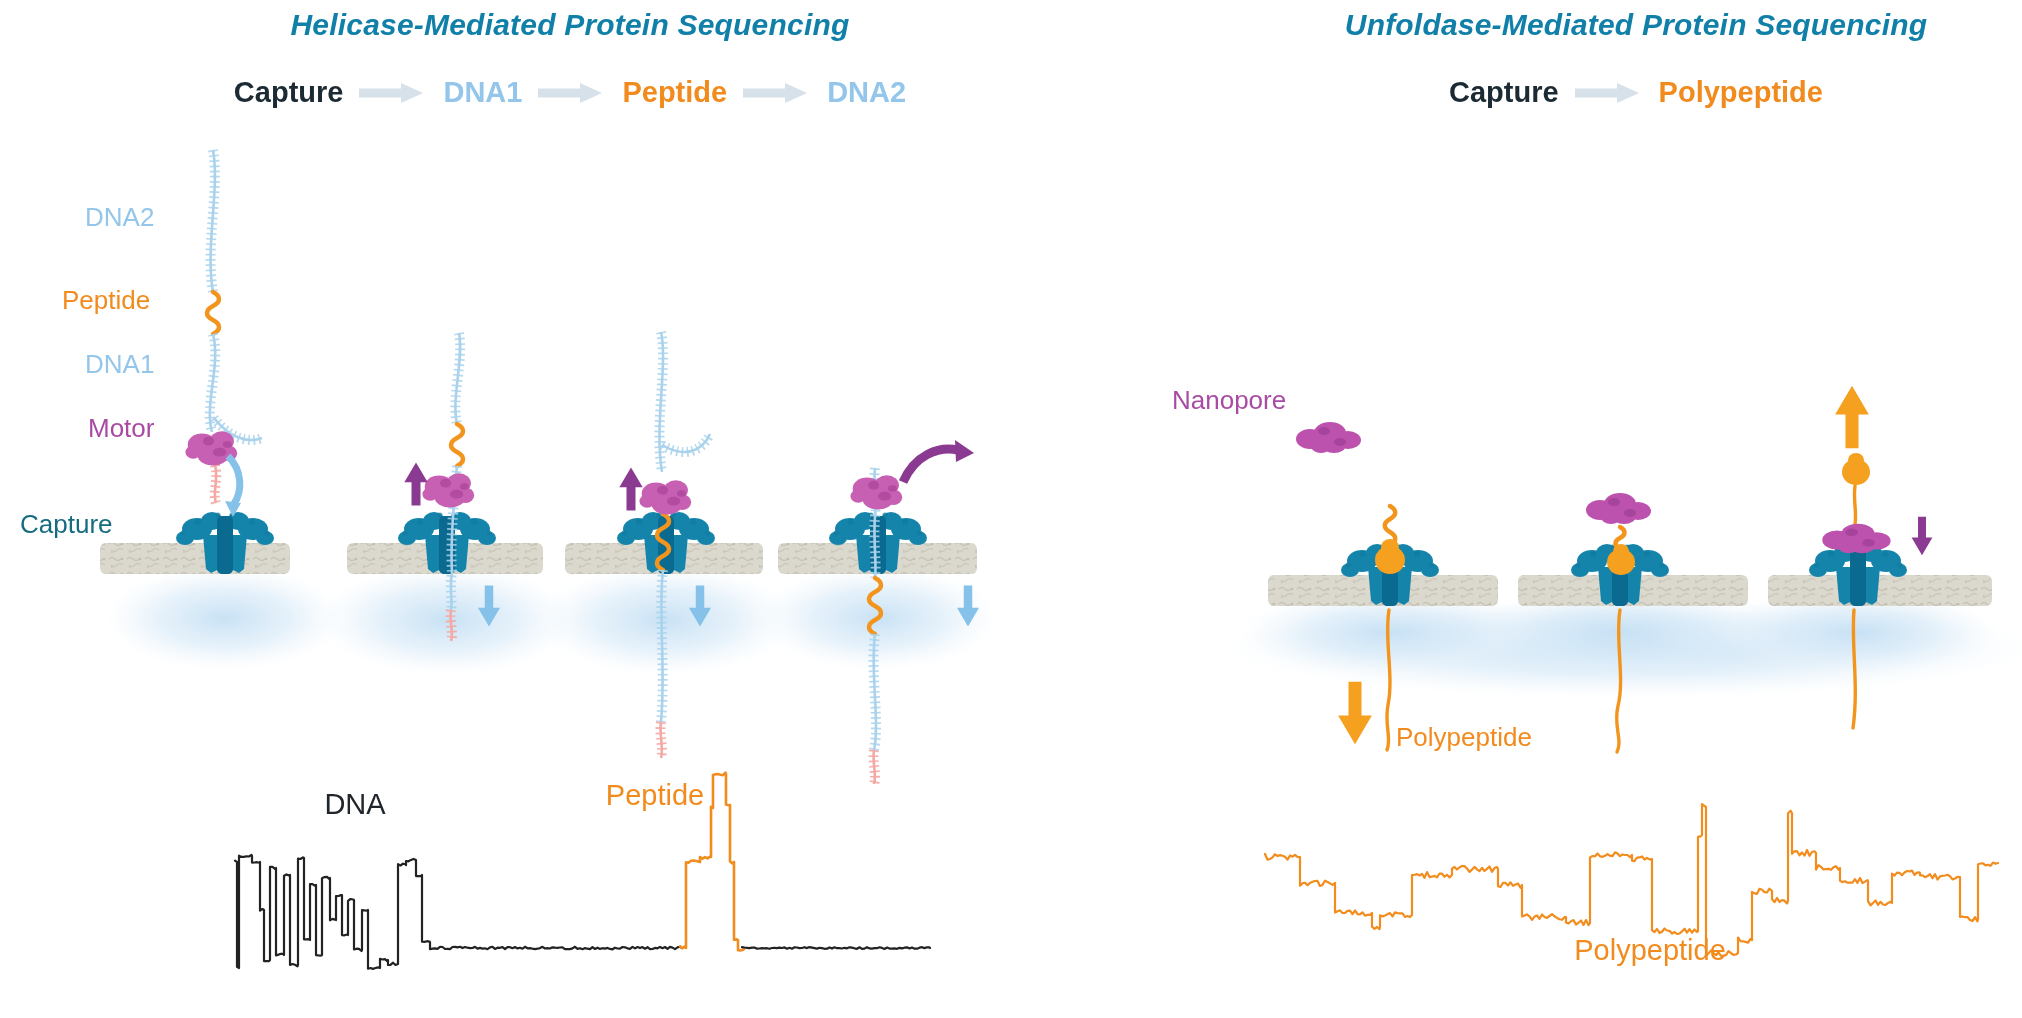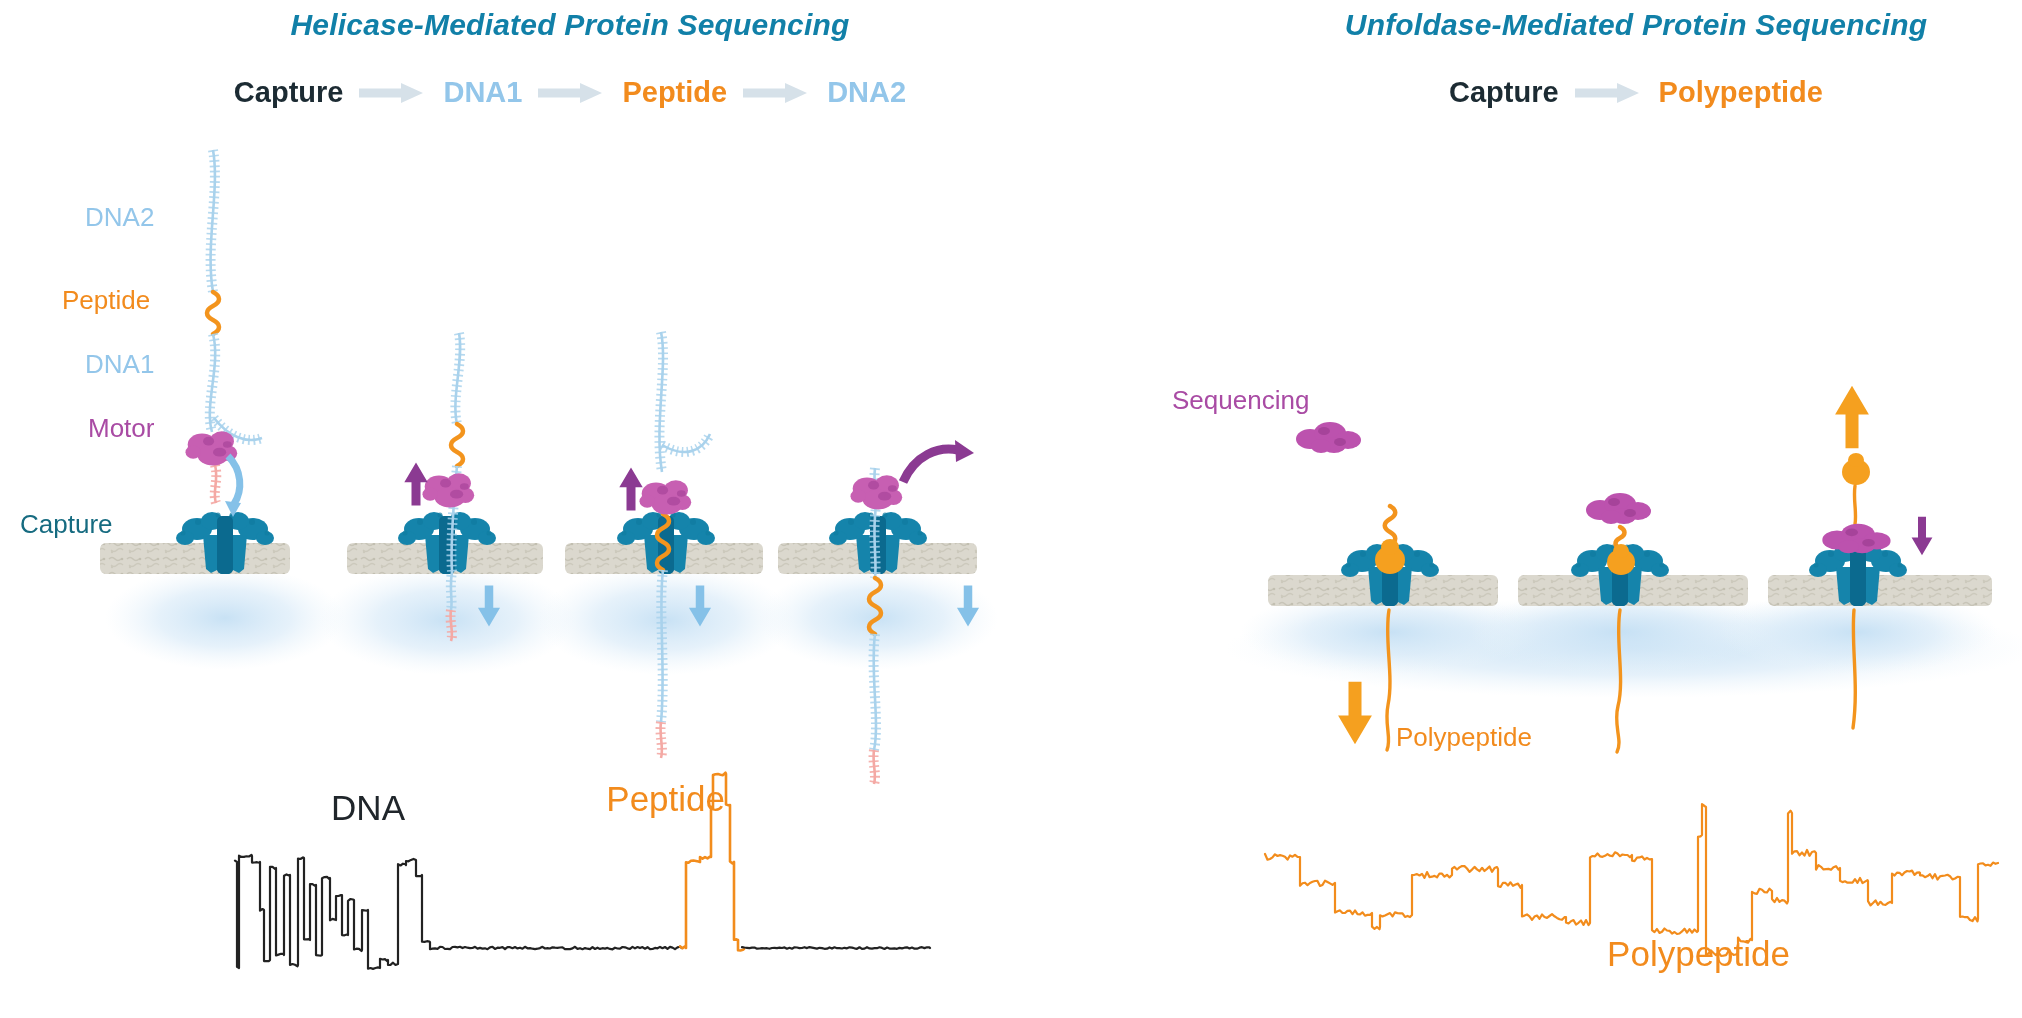--- a/index.html
+++ b/index.html
@@ -258,7 +258,7 @@
     <use href="#arrow" transform="translate(1355,713) rotate(180) scale(1.3)" fill="#F5A01F"></use>
   </svg>
 
-  <div class="abs lbl l-purple" style="left:1172px;top:385px">Sequencing</div>
+  <div class="abs lbl l-purple" style="left:1172px;top:385px">Nanopore</div>
   <div class="abs lbl l-orange" style="left:1396px;top:722px">Polypeptide</div>
 
   <svg class="layer" style="left:1260px;top:795px" width="740" height="175" viewBox="0 0 740 175">

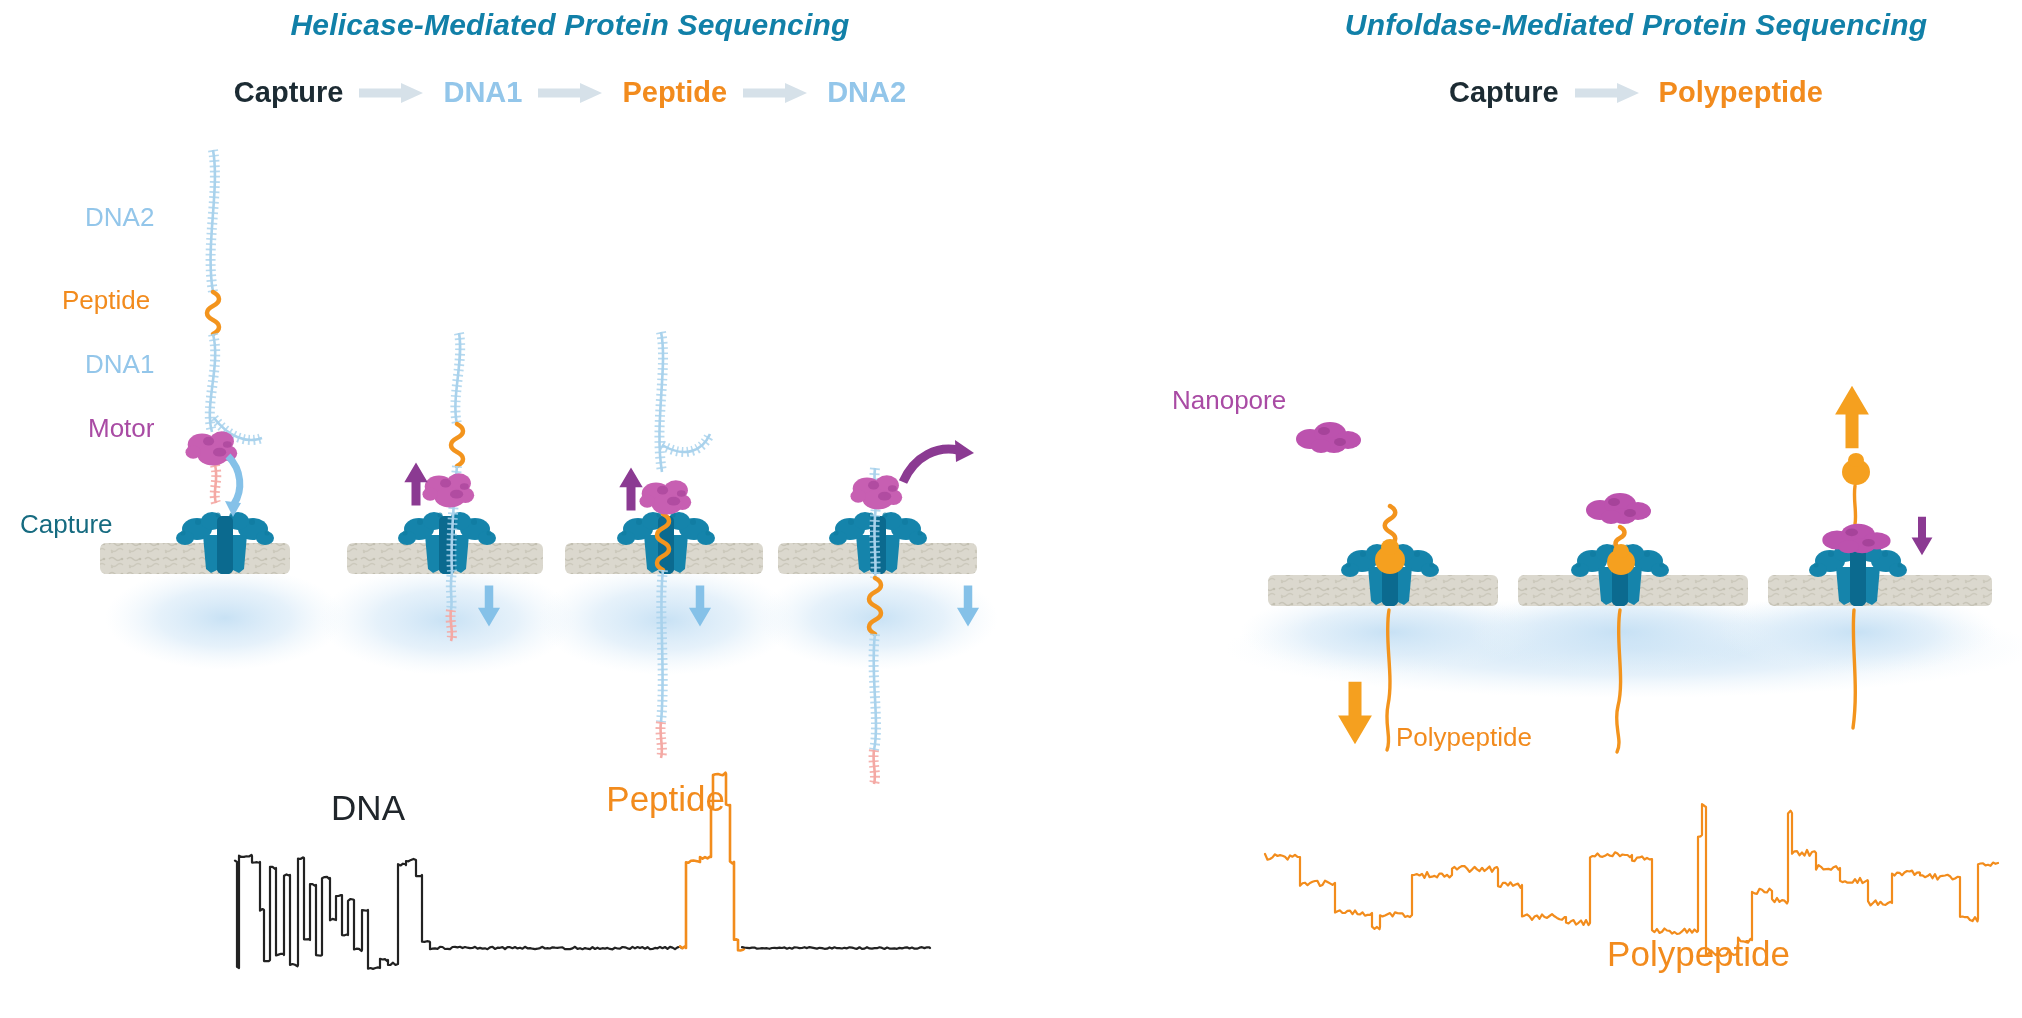--- a/index.html
+++ b/index.html
@@ -11,7 +11,7 @@
   .c-dark{color:#1C2B33}.c-blue{color:#93C6EA}.c-orange{color:#F28B1D}
   .lbl{font-size:26px;white-space:nowrap;}
   .l-blue{color:#93C6EA}.l-orange{color:#F28B1D}.l-purple{color:#A94BA4}.l-teal{color:#166B80}
-  .tr-lbl{font-size:35px;text-align:right;white-space:nowrap;}
+  .tr-lbl{font-size:29px;text-align:center;white-space:nowrap;}
   .tr-dark{color:#20262B}
   svg.layer{position:absolute;overflow:visible;}
   .dna{stroke:#A9D2EC;stroke-width:2.6;fill:none;}

